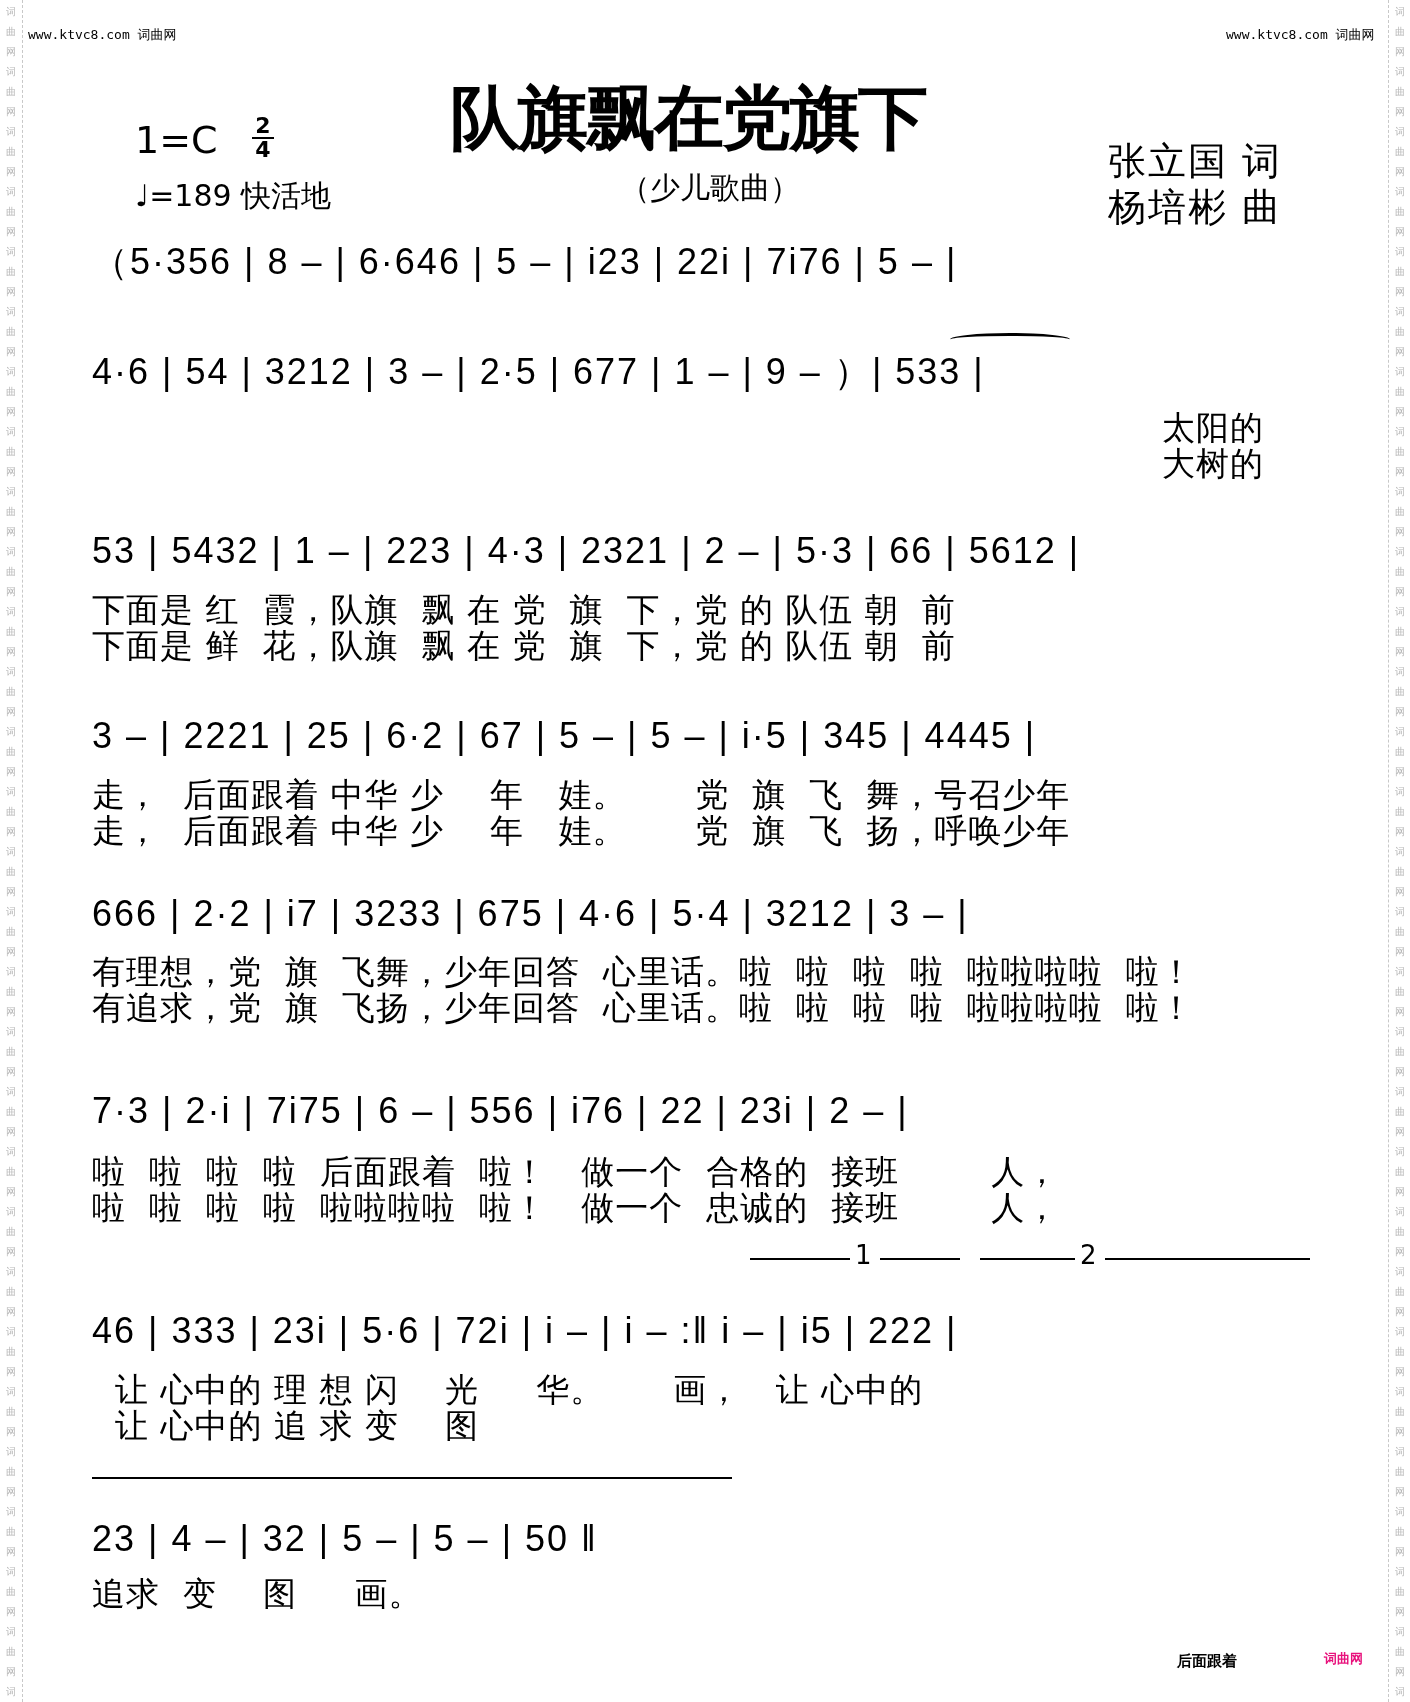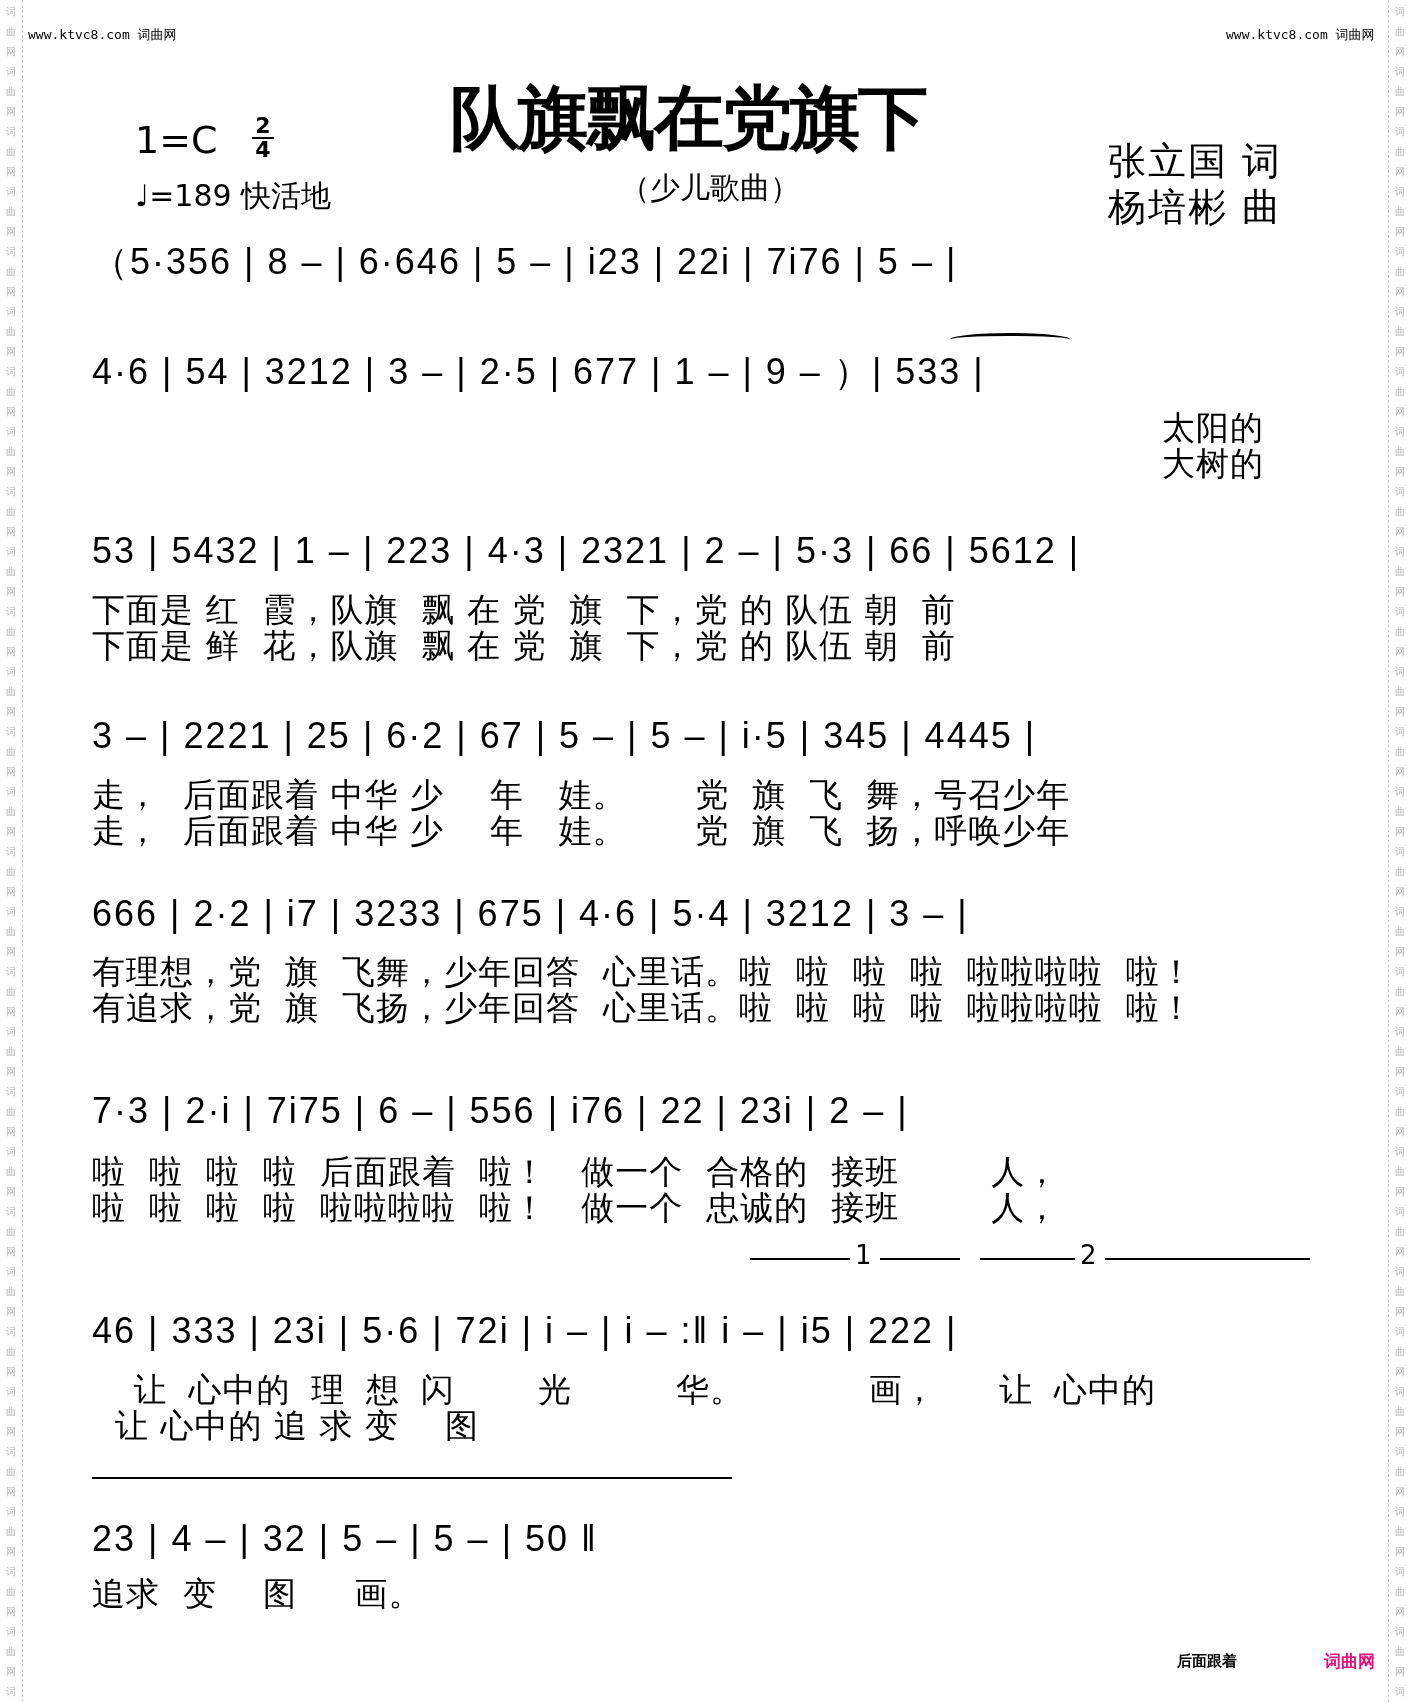--- a/index.html
+++ b/index.html
@@ -259,7 +259,7 @@
   <span class="ln" style="left:125px; top:18px; width:205px;"></span>
 </div>
 <div class="row notes" style="top:1310px;">46 | 333 | 23i | 5·6 | 72i | i – | i – :‖ i – | i5 | 222 |</div>
-<div class="lyric" style="top:1368px;font-family:Liberation Mono, monospace;">  让 心中的 理 想 闪    光     华。      画，   让 心中的</div>
+<div class="lyric" style="top:1368px;">  让 心中的 理 想 闪    光     华。      画，   让 心中的</div>
 <div class="lyric" style="top:1404px;">  让 心中的 追 求 变    图</div>
 
 <div class="ln" style="position:absolute; left:92px; top:1477px; width:640px; border-top:2px solid #000;"></div>

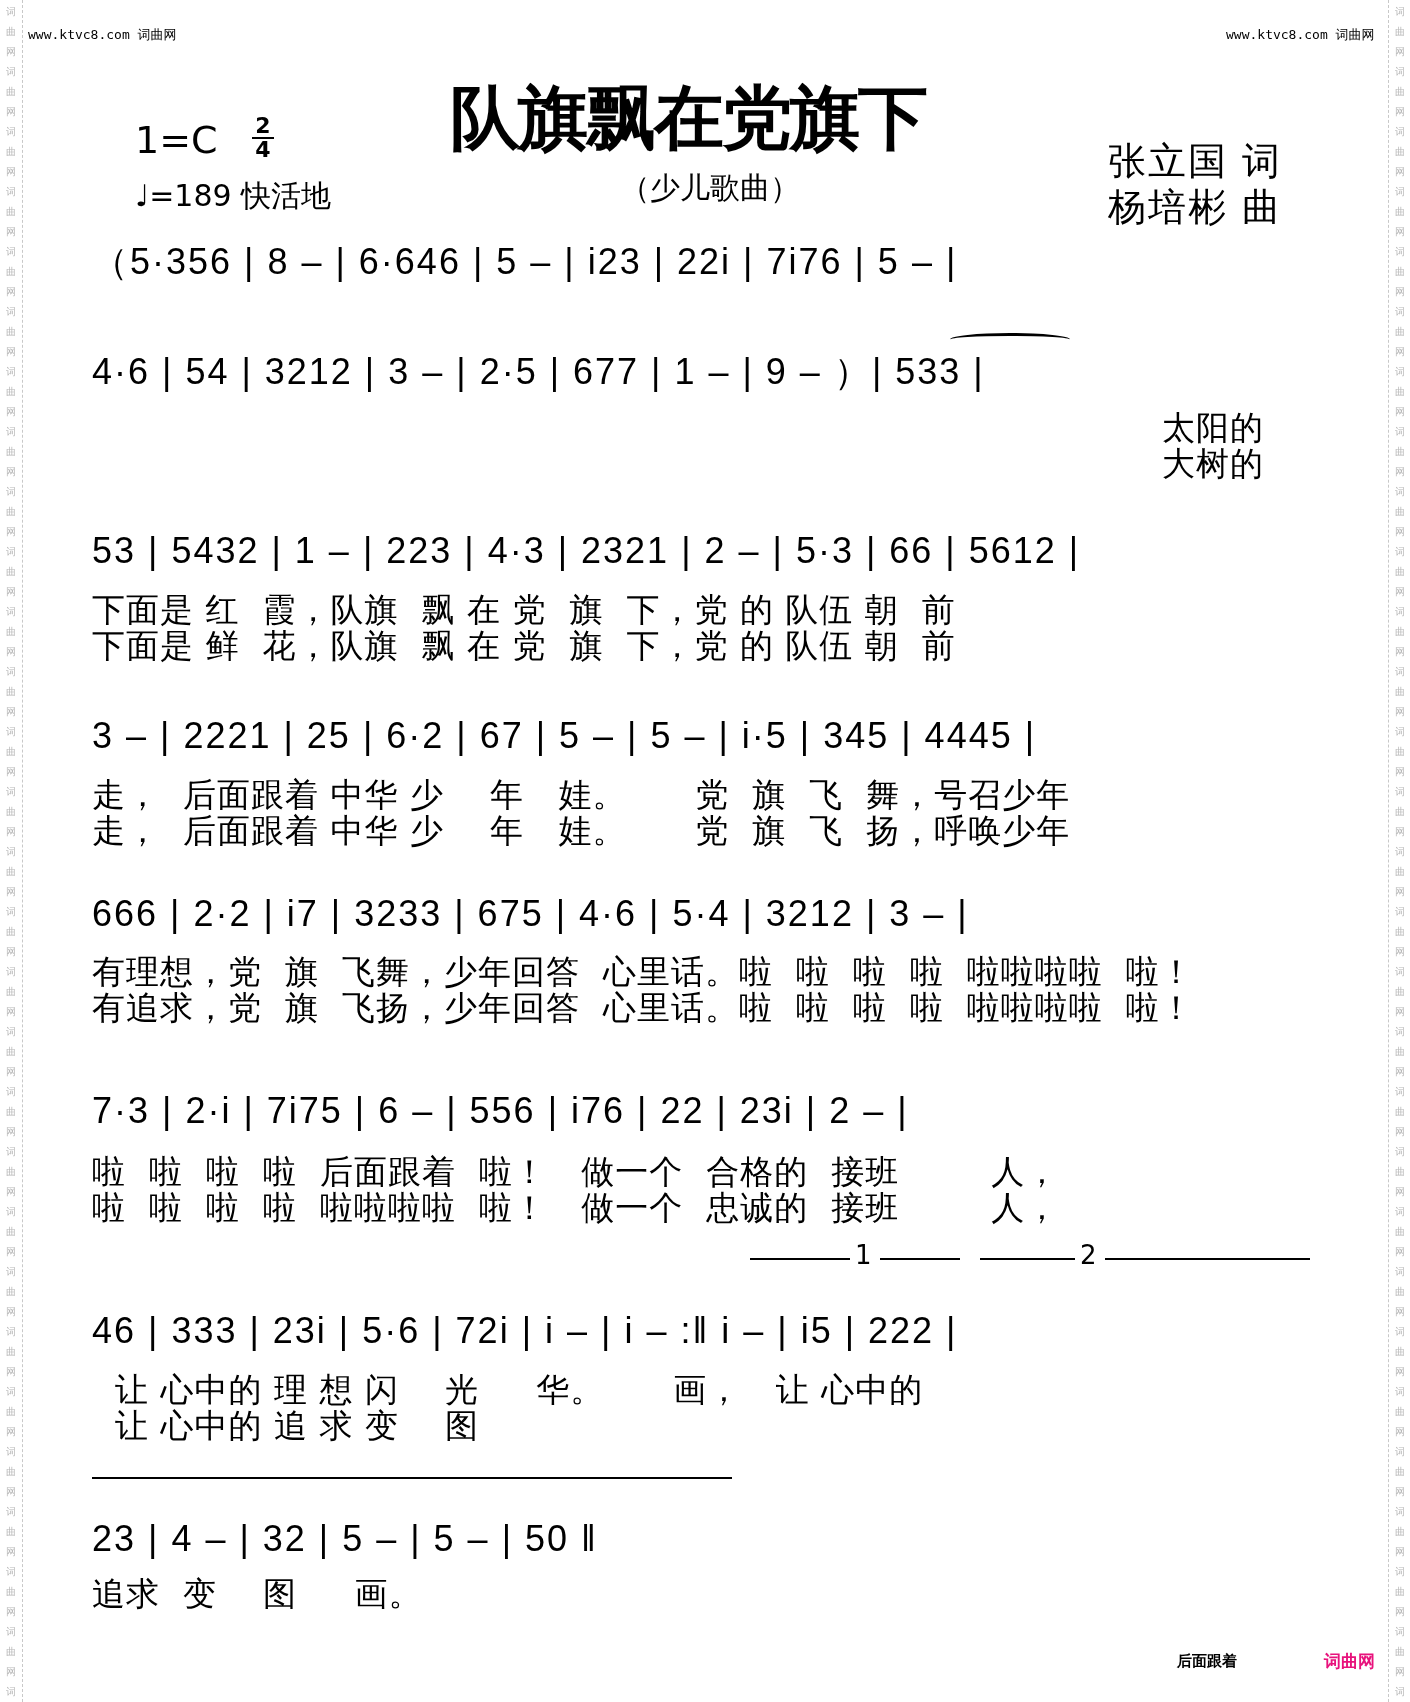--- a/index.html
+++ b/index.html
@@ -21,7 +21,7 @@
   .notes { font-family:"Liberation Sans","DejaVu Sans",sans-serif; letter-spacing:2px; }
   .lyric { position:absolute; left:92px; font-size:33px; font-family:"DejaVu Serif","Liberation Serif",serif; white-space:pre; letter-spacing:1px; }
   .footer-src { position:absolute; left:1177px; top:1652px; font-size:15px; font-weight:bold; }
-  .footer-site { position:absolute; left:1324px; top:1650px; font-size:17px; font-weight:bold; }
+  .footer-site { position:absolute; left:1324px; top:1650px; font-size:13px; font-weight:bold; }
   .volta { position:absolute; font-size:26px; }
   .volta .ln { position:absolute; border-top:2px solid #000; }
   .curve { position:absolute; border-top:3px solid #000; border-radius:50% 50% 0 0; height:10px; }

